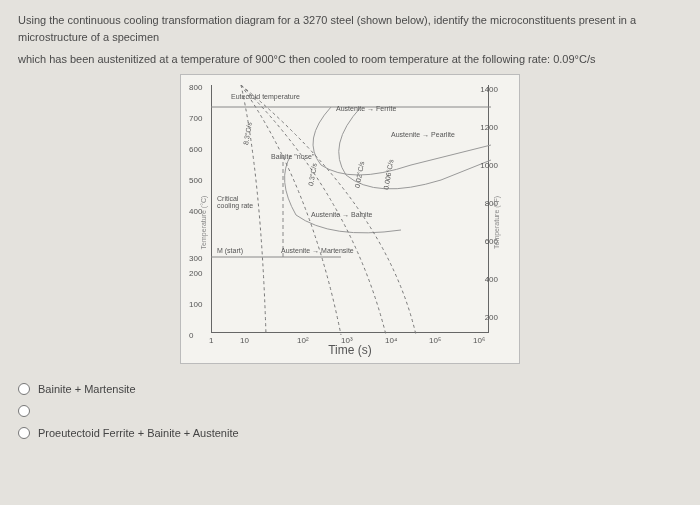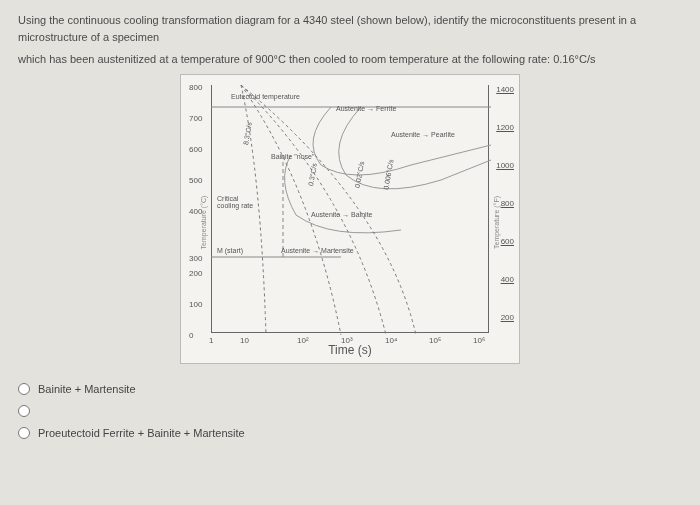--- a/index.html
+++ b/index.html
@@ -133,7 +133,7 @@
 </head>
 <body>
 
-<div class="question-text">Using the continuous cooling transformation diagram for a 4340 steel (shown below), identify the microconstituents present in a microstructure of a specimen</div>
+<div class="question-text">Using the continuous cooling transformation diagram for a 3270 steel (shown below), identify the microconstituents present in a microstructure of a specimen</div>
 <div class="question-text">which has been austenitized at a temperature of 900°C then cooled to room temperature at the following rate: 0.16°C/s</div>
 
 <div class="diagram-area">

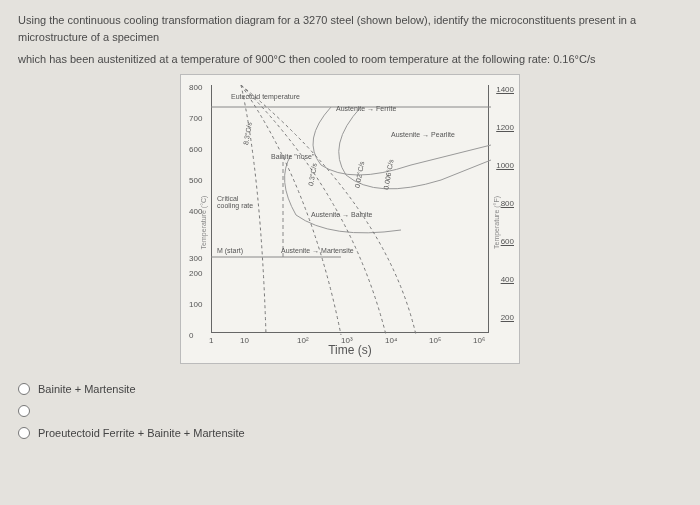--- a/index.html
+++ b/index.html
@@ -134,7 +134,7 @@
 <body>
 
 <div class="question-text">Using the continuous cooling transformation diagram for a 3270 steel (shown below), identify the microconstituents present in a microstructure of a specimen</div>
-<div class="question-text">which has been austenitized at a temperature of 900°C then cooled to room temperature at the following rate: 0.16°C/s</div>
+<div class="question-text">which has been austenitized at a temperature of 900°C then cooled to room temperature at the following rate: 0.09°C/s</div>
 
 <div class="diagram-area">
   <div class="y-axis-left"></div>

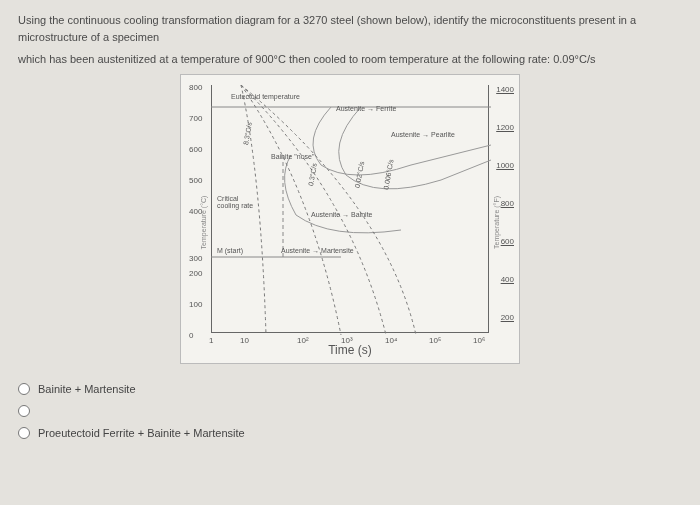--- a/index.html
+++ b/index.html
@@ -59,10 +59,9 @@
     }
     .tick-right {
       position: absolute;
-      right: 5px;
+      right: 21px;
       font-size: 8px;
       color: #555;
-      text-decoration: underline;
     }
     .tick-bottom {
       position: absolute;

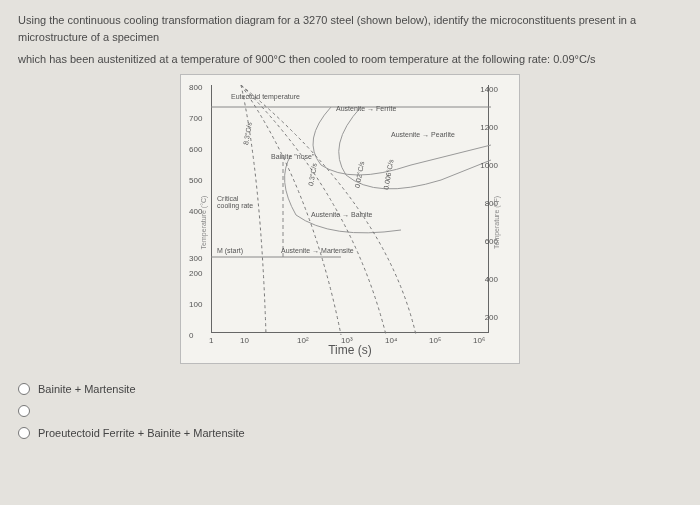--- a/index.html
+++ b/index.html
@@ -213,7 +213,7 @@
   </div>
   <div class="option-row">
     <div class="radio"></div>
-    <span>Proeutectoid Ferrite + Bainite + Martensite</span>
+    <span>Proeutectoid Ferrite + Bainite + Austenite</span>
   </div>
 </div>
 

